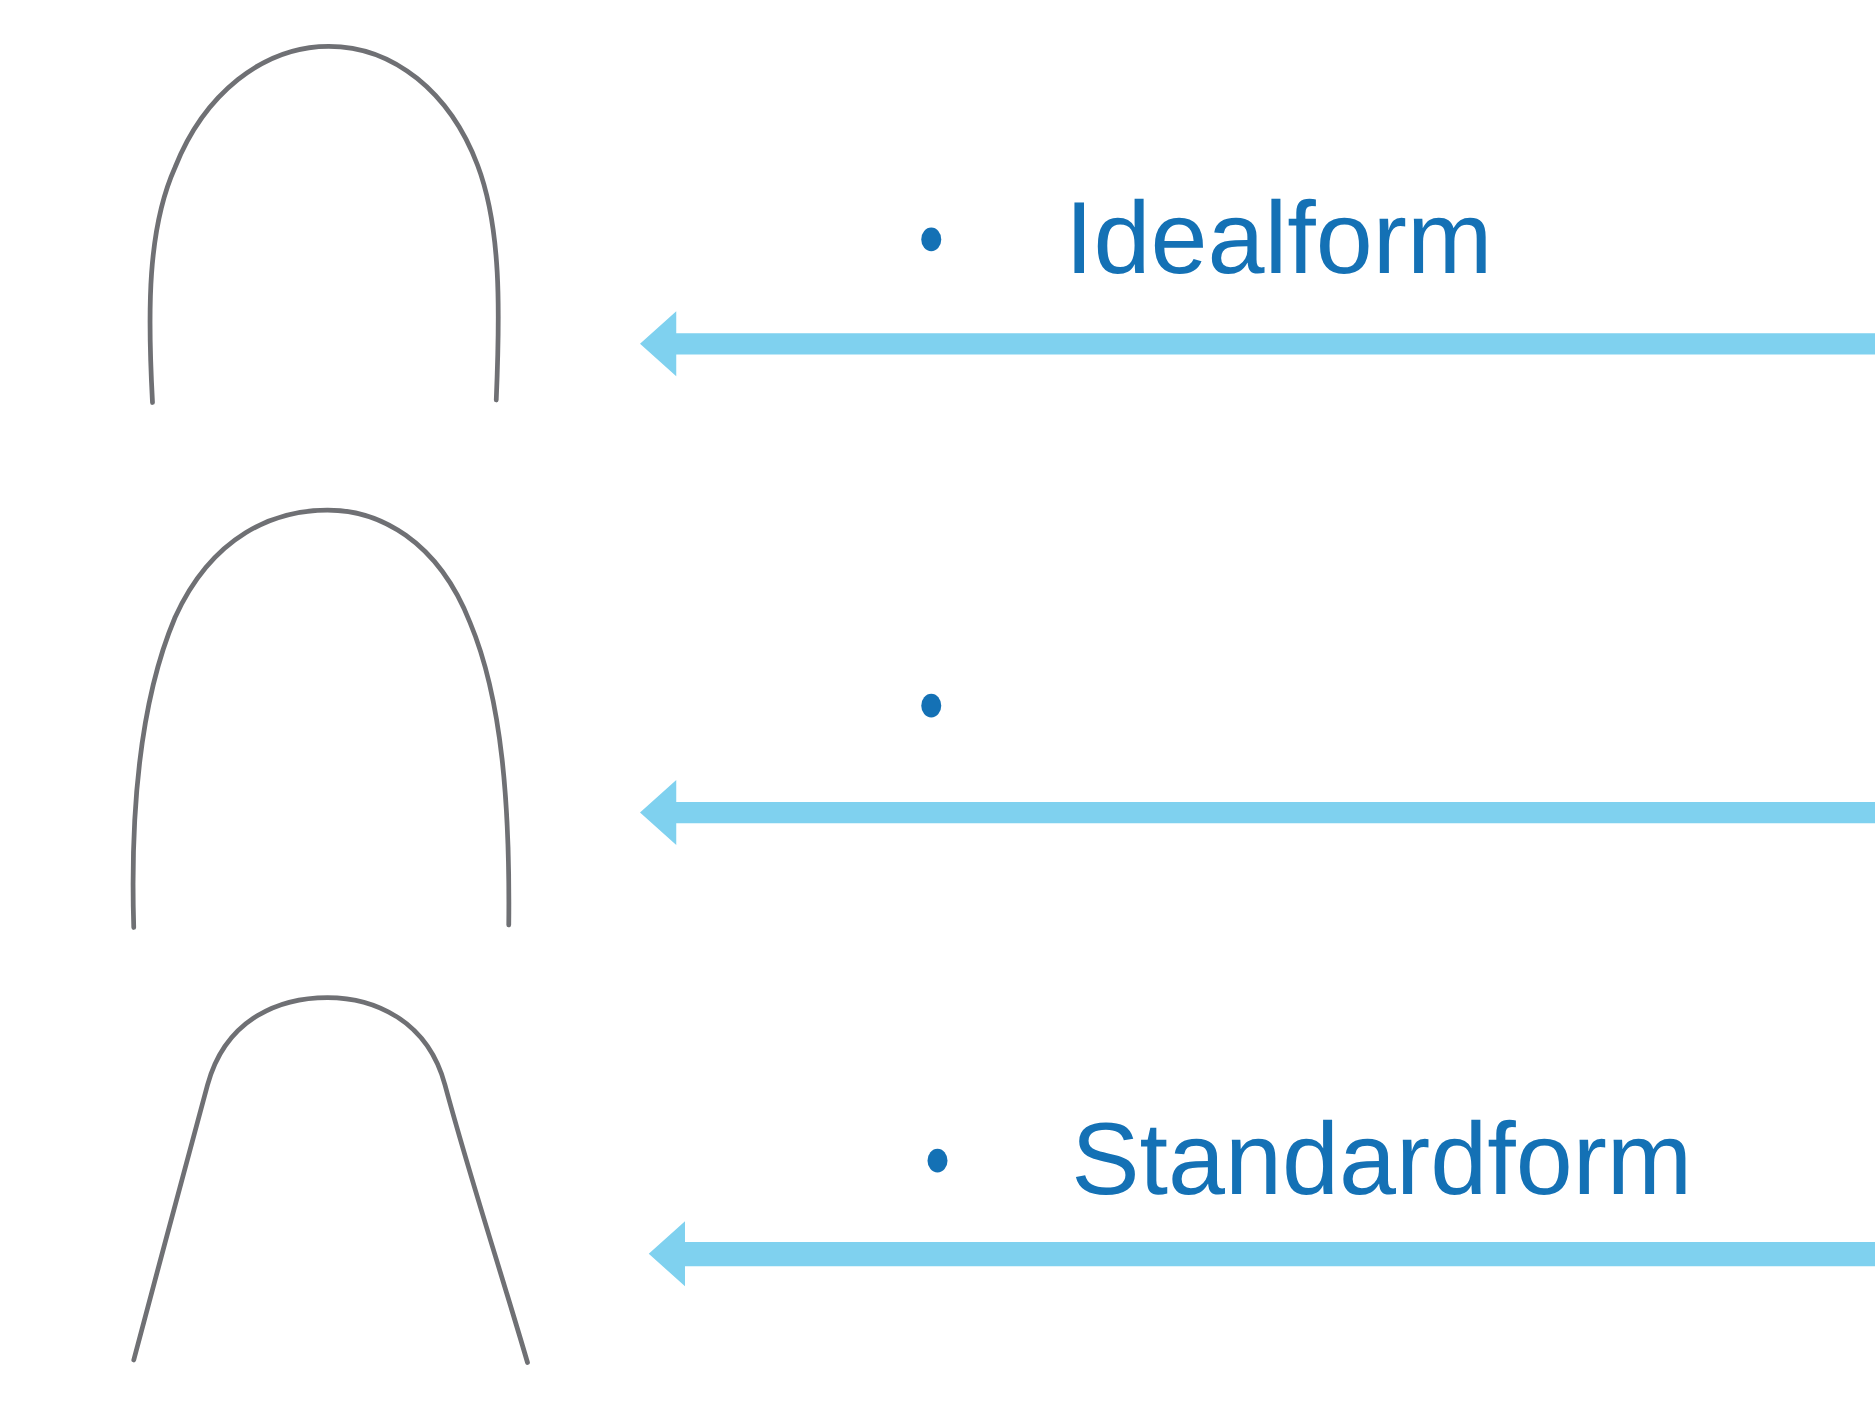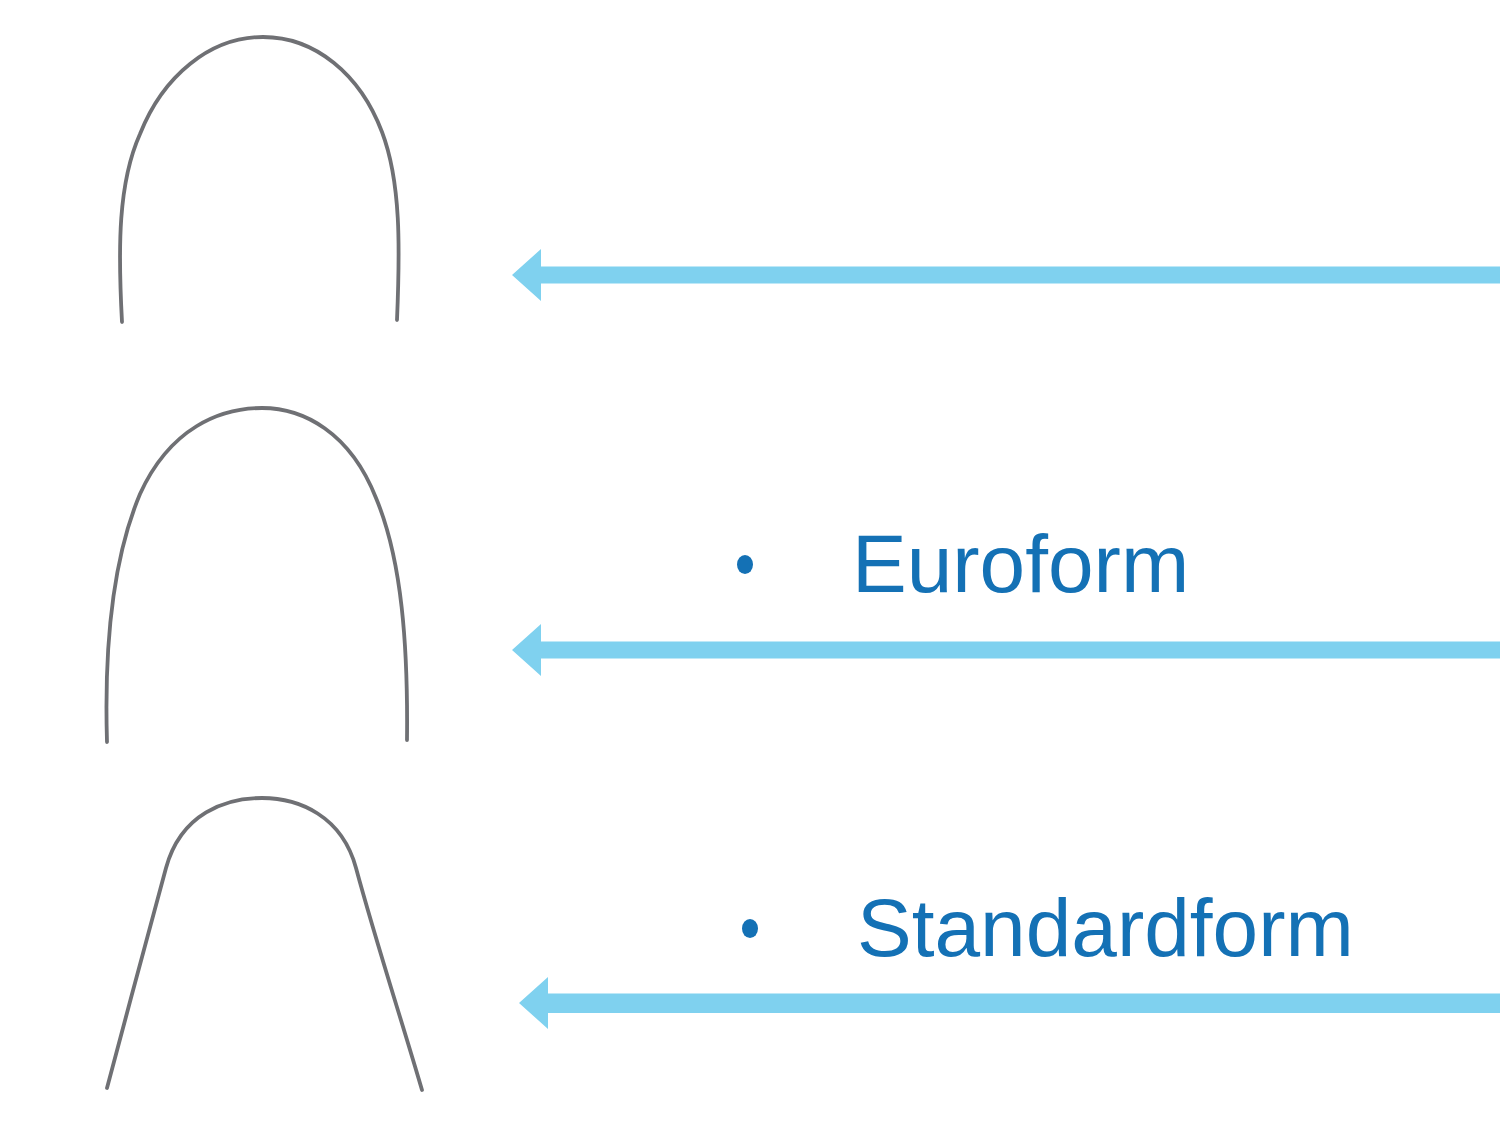--- a/index.html
+++ b/index.html
@@ -66,6 +66,10 @@
     <polygon points="519,1003 548,977 548,993.5 1500,993.5 1500,1013 548,1013 548,1029" fill="#7fd1ef"></polygon>
   </svg>
 
+  <div class="label-row" id="row-idealform">
+    <span class="bullet-dot"></span>
+    <span class="label-text">Idealform</span>
+  </div>
 
   <div class="label-row" id="row-euroform">
     <span class="bullet-dot"></span>

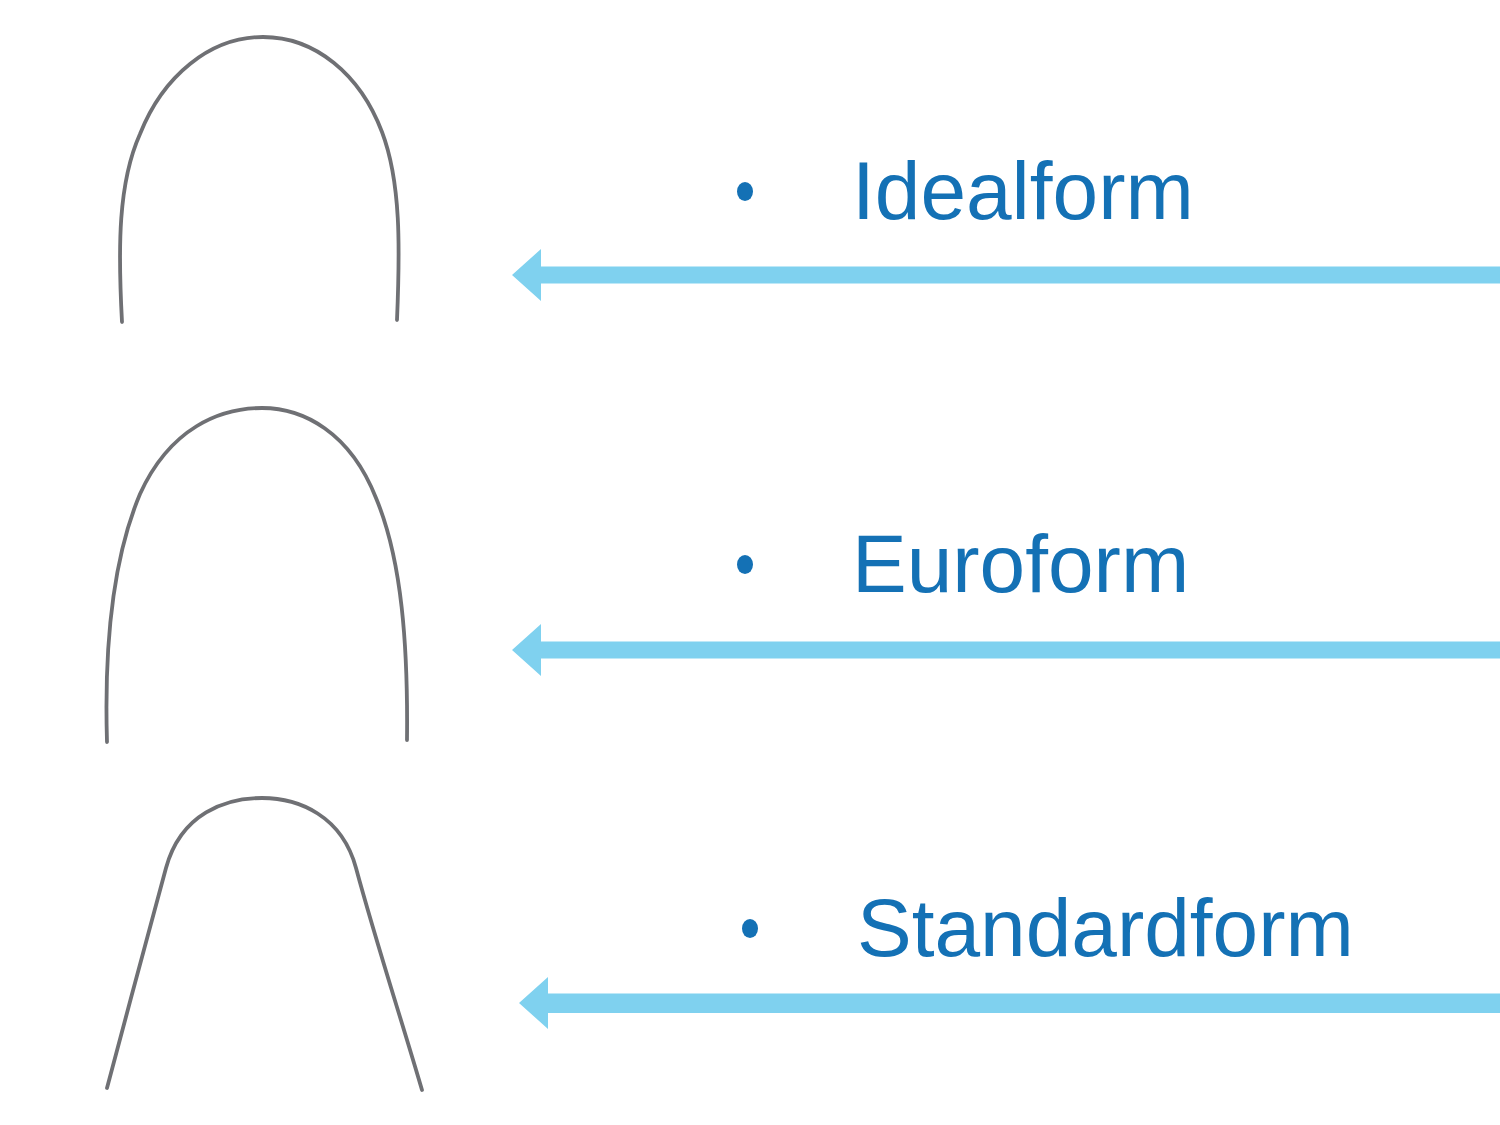--- a/index.html
+++ b/index.html
@@ -73,7 +73,6 @@
 
   <div class="label-row" id="row-euroform">
     <span class="bullet-dot"></span>
-    <span class="label-text">Euroform</span>
   </div>
 
   <div class="label-row" id="row-standardform">

